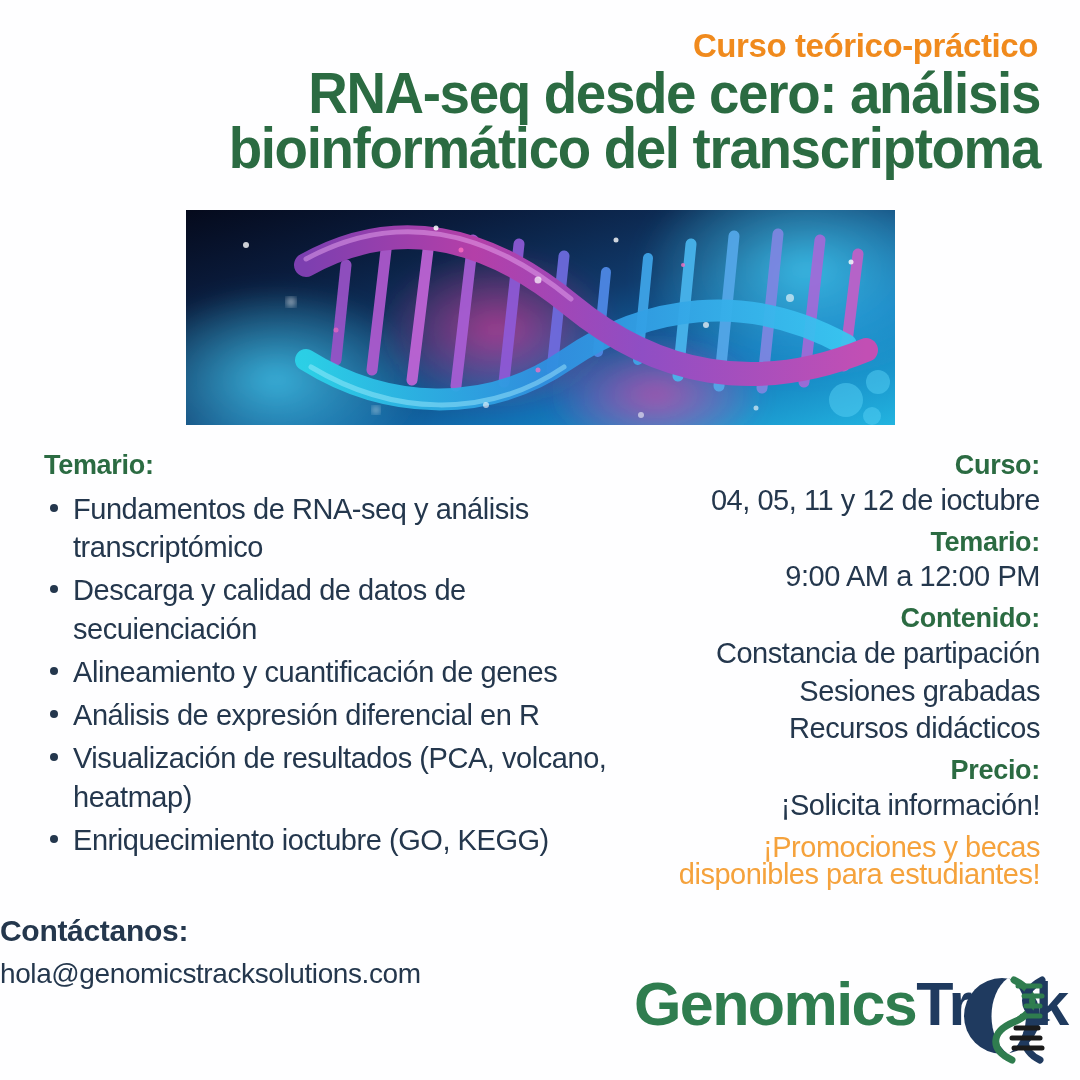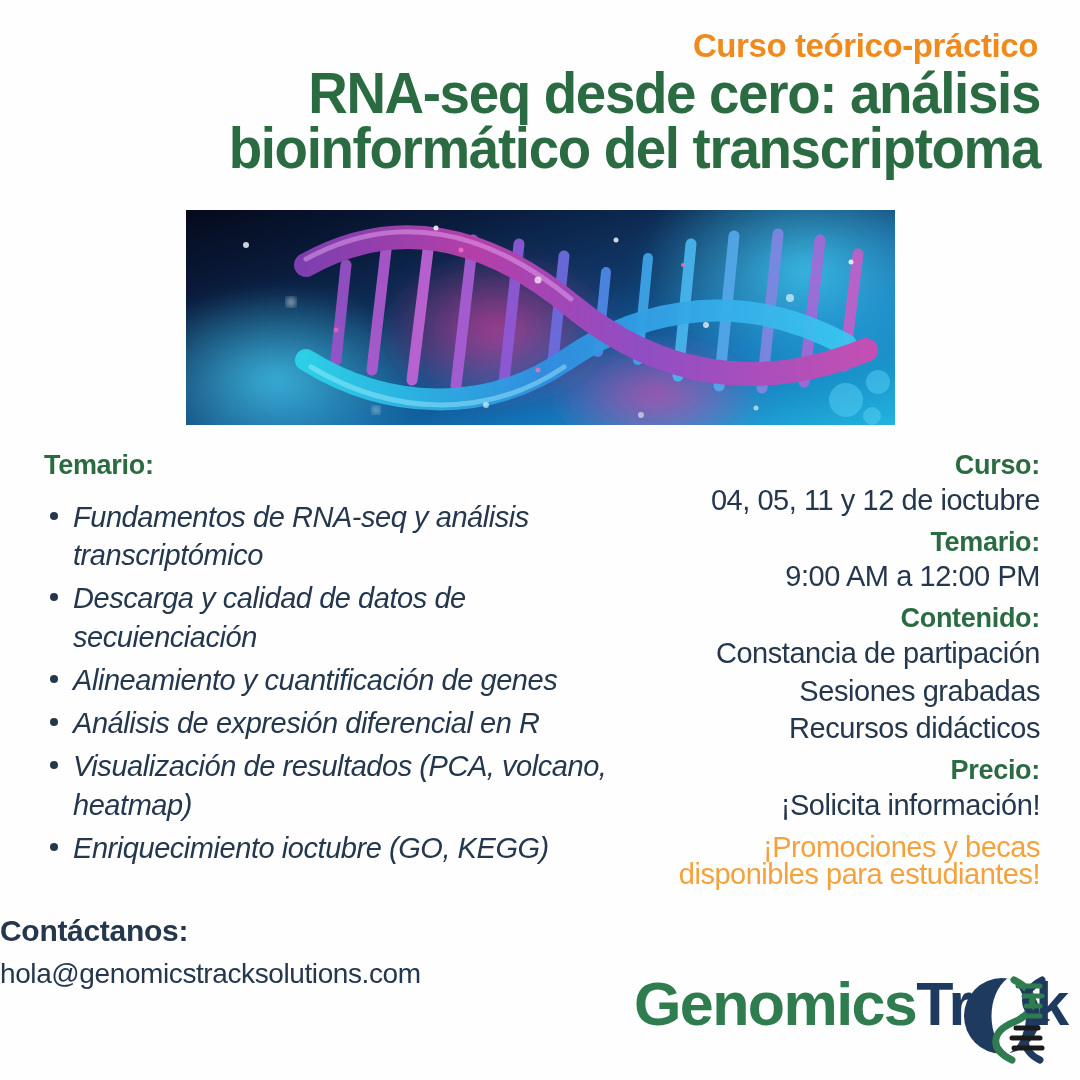--- a/index.html
+++ b/index.html
@@ -83,8 +83,7 @@
   
   ul.topics {
     list-style:none;
-    margin-top:16px;
-    font-style:italic;
+    margin-top:8px;
   }
   ul.topics li {
     position:relative;

